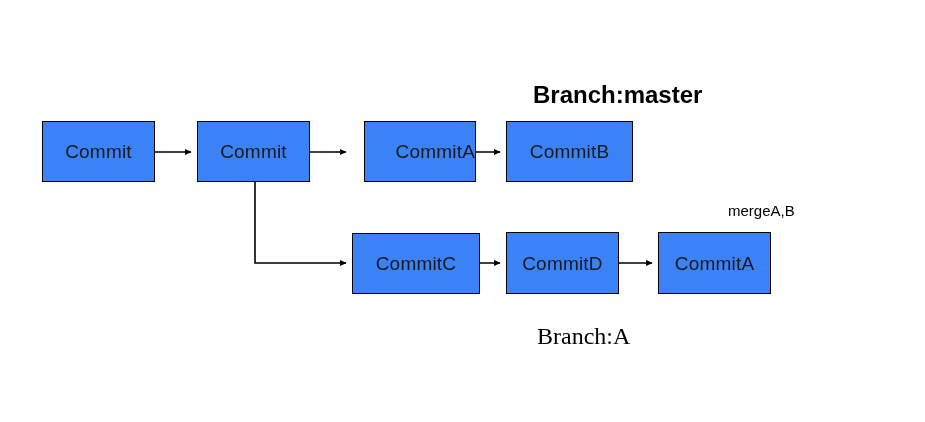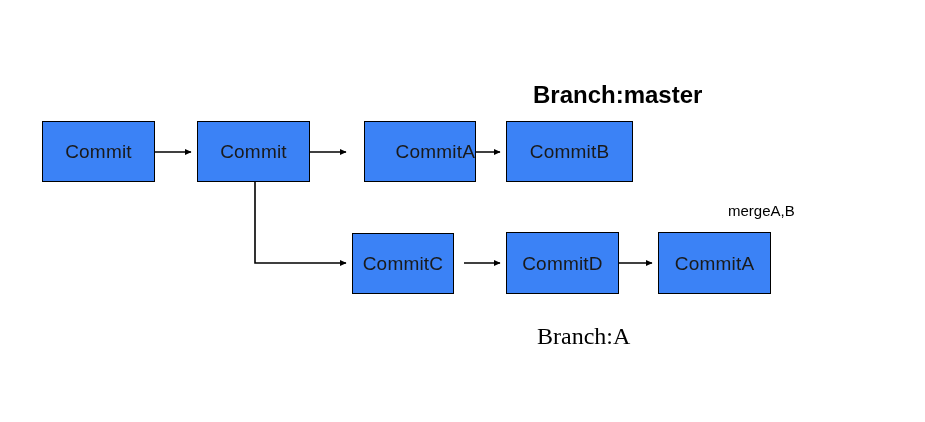--- a/index.html
+++ b/index.html
@@ -89,7 +89,7 @@
     <div class="node" style="left: 506px; top: 121px; width: 127px; height: 61px;">
       <span>CommitB</span>
     </div>
-    <div class="node" style="left: 352px; top: 233px; width: 102px; height: 61px;">
+    <div class="node" style="left: 352px; top: 233px; width: 128px; height: 61px;">
       <span>CommitC</span>
     </div>
     <div class="node" style="left: 506px; top: 232px; width: 113px; height: 62px; align-items: center;">

